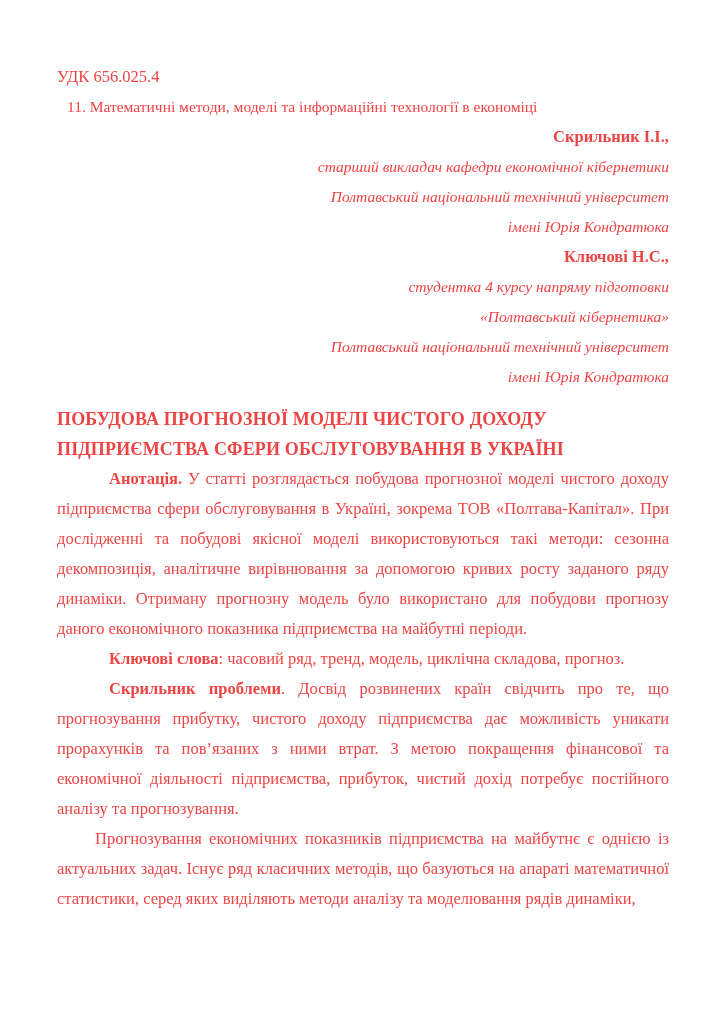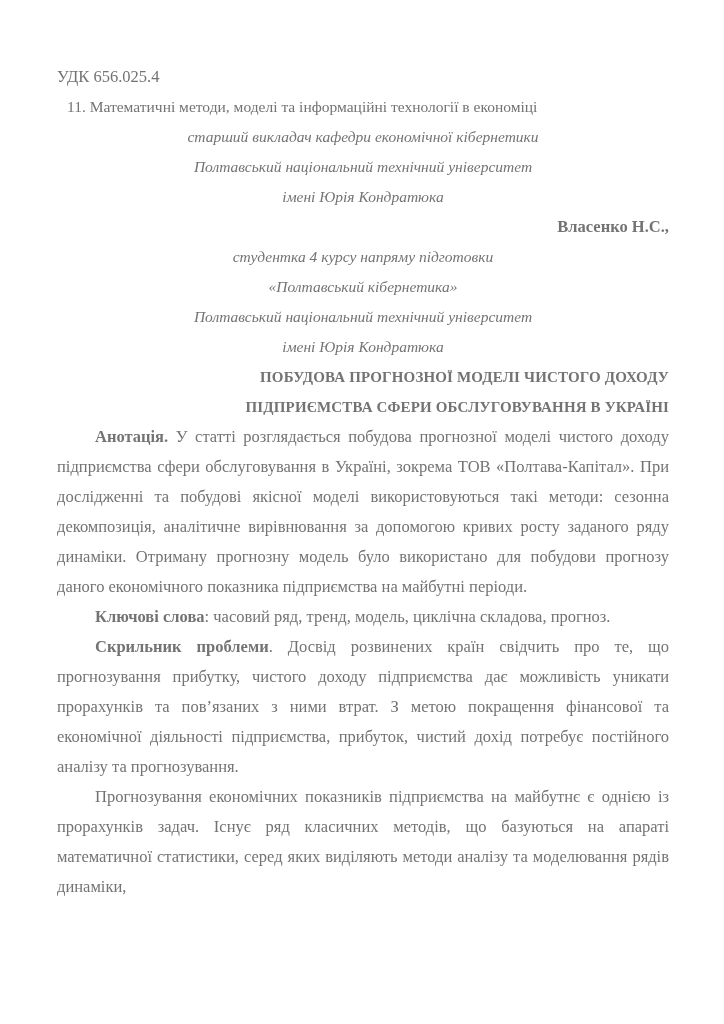--- a/index.html
+++ b/index.html
@@ -14,7 +14,7 @@
     background: #ffffff;
     overflow: hidden;
     font-family: "Liberation Serif", "DejaVu Serif", serif;
-    color: #737373;
+    color: #ef4444;
   }
   .content {
     position: absolute;

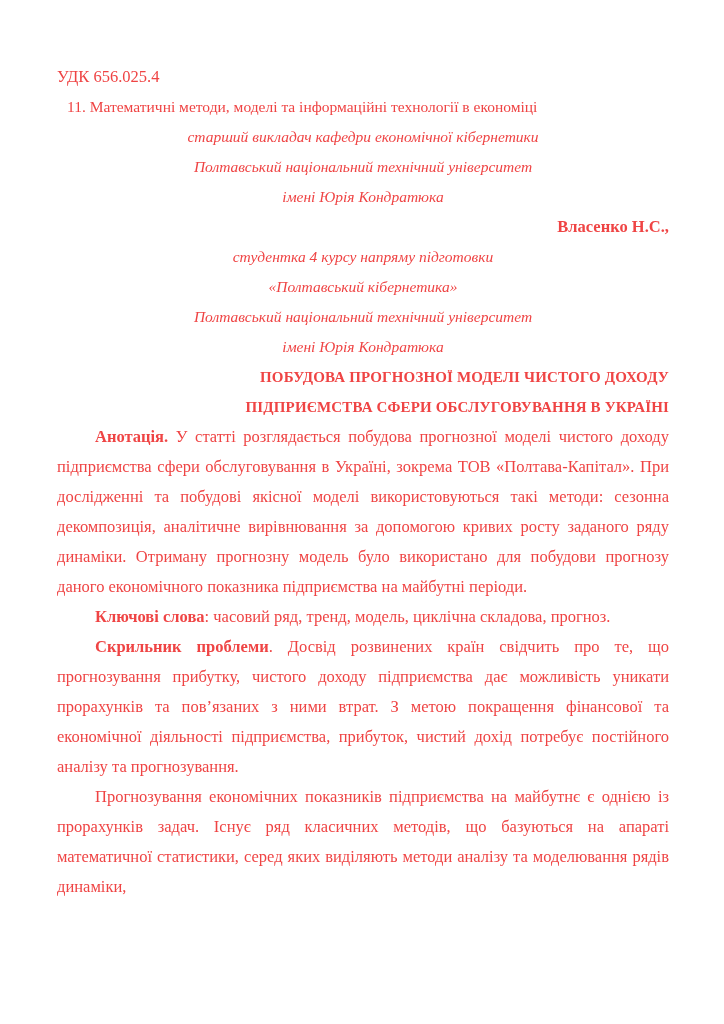--- a/index.html
+++ b/index.html
@@ -84,6 +84,7 @@
 
     <div class="section-line">11. Математичні методи, моделі та інформаційні технології в економіці</div>
 
+    <div class="author-name">Скрильник І.І.,</div>
     <div class="affil">старший викладач кафедри економічної кібернетики</div>
     <div class="affil">Полтавський національний технічний університет</div>
     <div class="affil">імені Юрія Кондратюка</div>

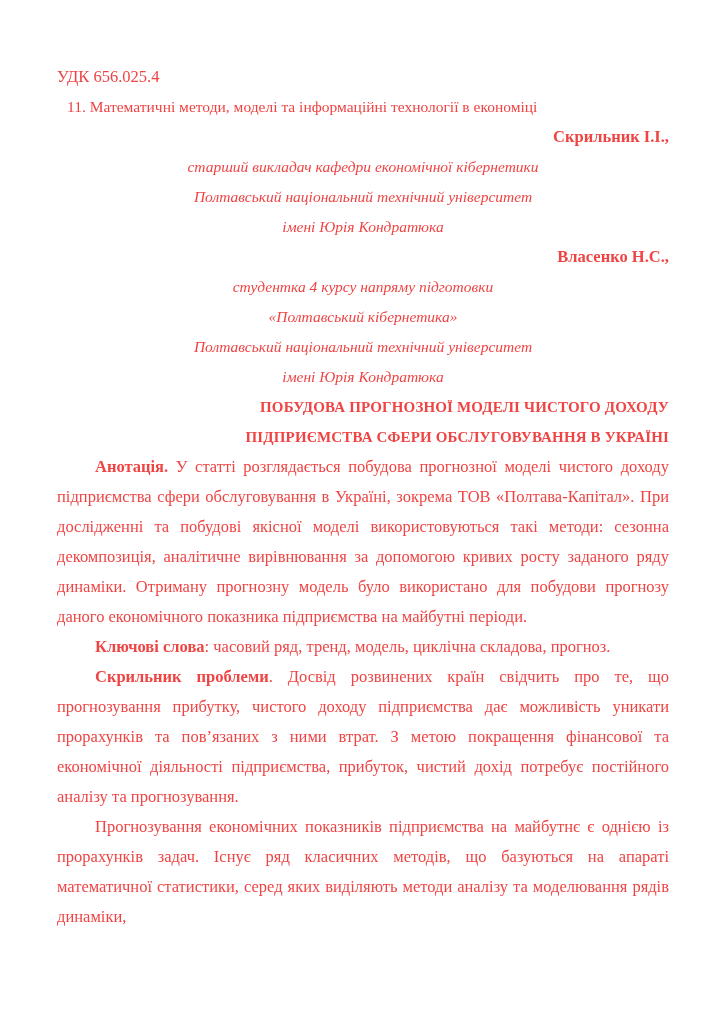--- a/index.html
+++ b/index.html
@@ -47,7 +47,7 @@
     font-size: 15.5px;
     line-height: 30px;
     font-style: italic;
-    text-align: center;
+    text-align: right;
   }
 
   .title {

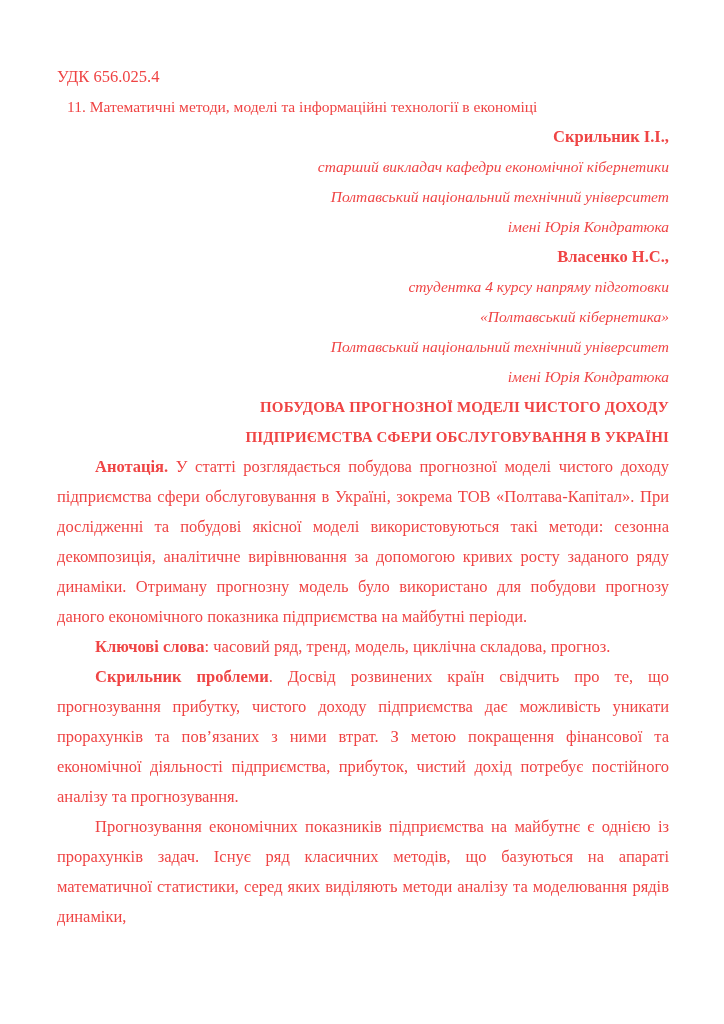--- a/index.html
+++ b/index.html
@@ -89,7 +89,7 @@
     <div class="affil">Полтавський національний технічний університет</div>
     <div class="affil">імені Юрія Кондратюка</div>
 
-    <div class="author-name">Власенко Н.С.,</div>
+    <div class="author-name">Ключові Н.С.,</div>
     <div class="affil">студентка 4 курсу напряму підготовки</div>
     <div class="affil">«Полтавський кібернетика»</div>
     <div class="affil">Полтавський національний технічний університет</div>

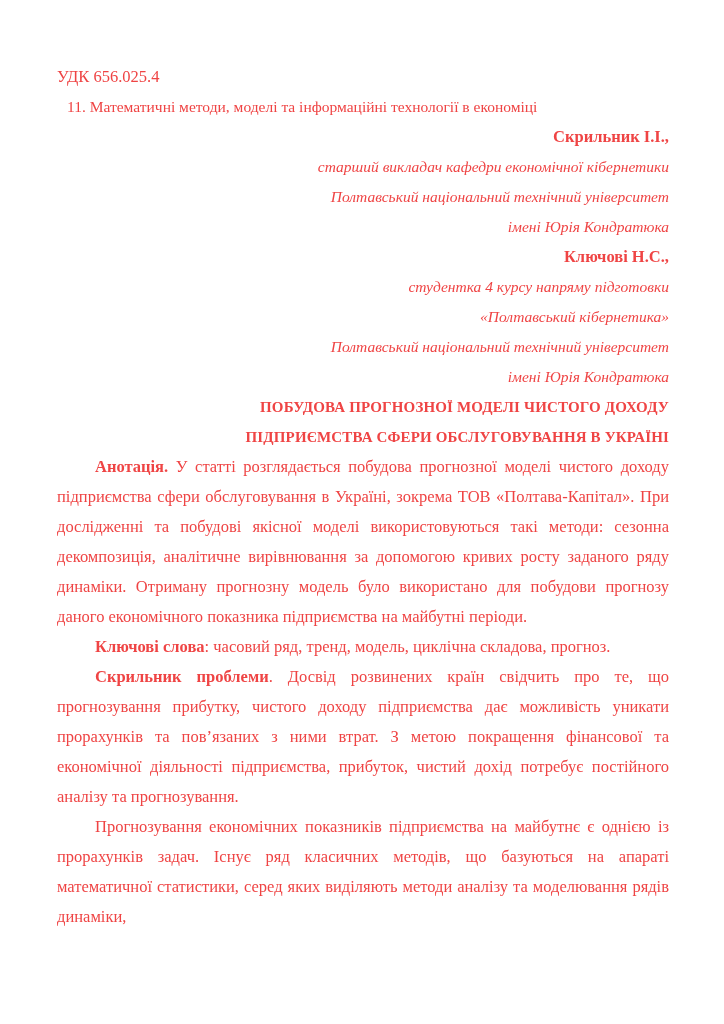--- a/index.html
+++ b/index.html
@@ -51,11 +51,12 @@
   }
 
   .title {
-    font-size: 15px;
+    font-size: 18px;
     line-height: 30px;
     font-weight: bold;
-    text-align: right;
+    text-align: left;
     letter-spacing: 0.15px;
+    margin-top: 12px;
   }
   .title .t-line { display: block; }
 

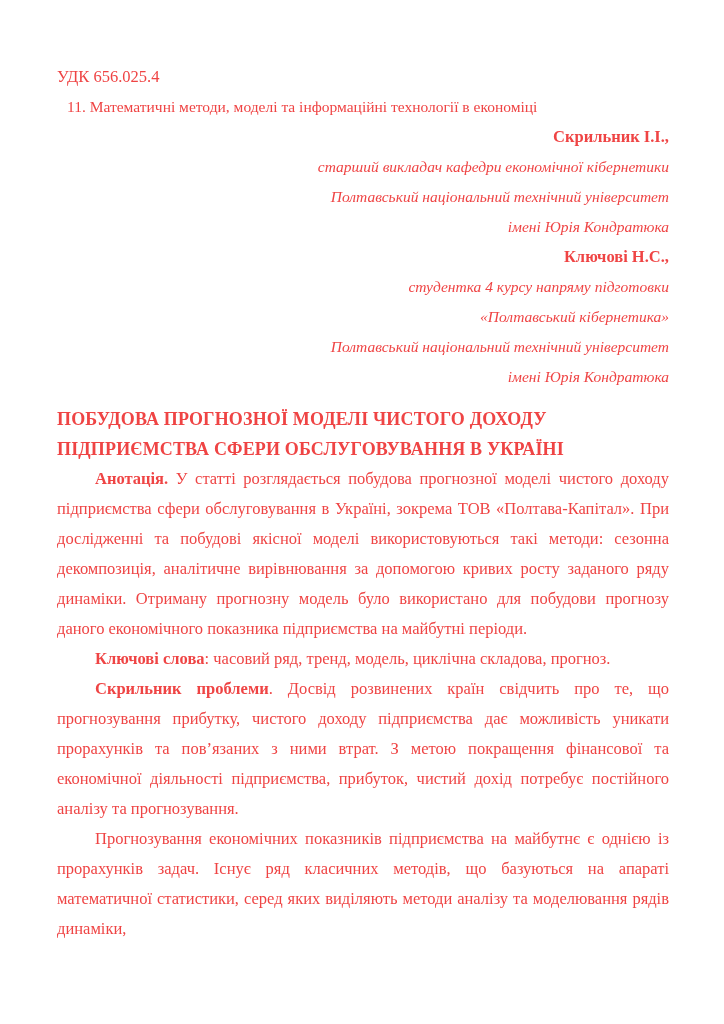--- a/index.html
+++ b/index.html
@@ -72,6 +72,7 @@
   .para.last-block { text-align: justify; }
   .lead {
     font-weight: bold;
+    margin-left: 14px;
   }
   
 </style>

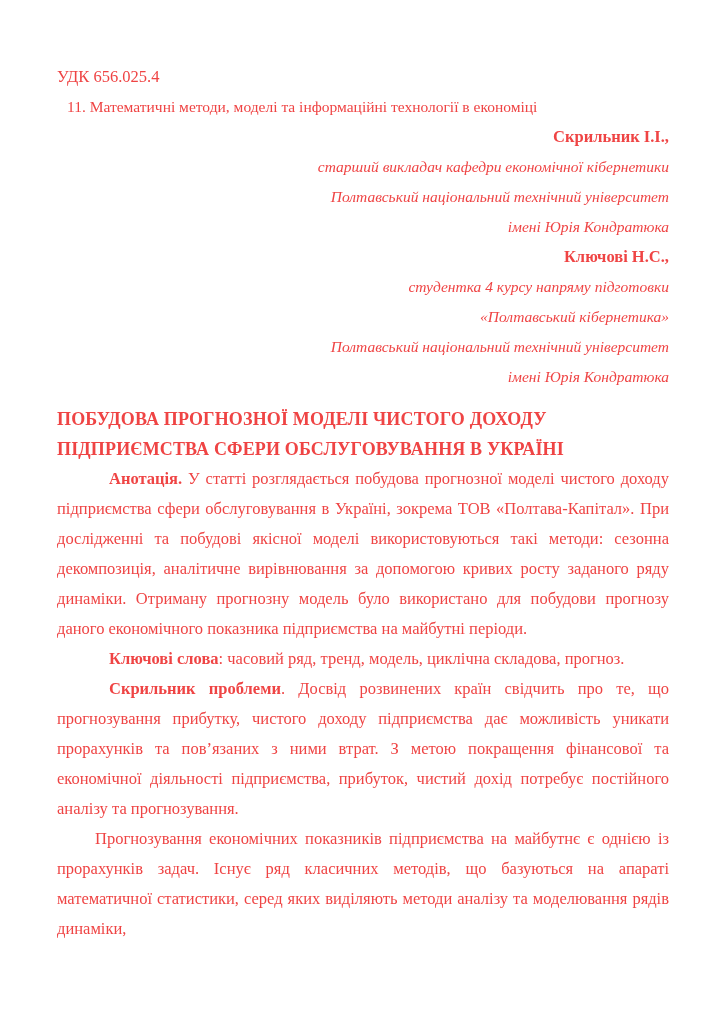--- a/index.html
+++ b/index.html
@@ -108,7 +108,7 @@
 
     <p class="para"><span class="lead">Скрильник проблеми</span><span>. Досвід розвинених країн свідчить про те, що прогнозування прибутку, чистого доходу підприємства дає можливість уникати прорахунків та пов’язаних з ними втрат. З метою покращення фінансової та економічної діяльності підприємства, прибуток, чистий дохід потребує постійного аналізу та прогнозування.</span></p>
 
-    <p class="para last-block">Прогнозування економічних показників підприємства на майбутнє є однією із прорахунків задач. Існує ряд класичних методів, що базуються на апараті математичної статистики, серед яких виділяють методи аналізу та моделювання рядів динаміки,</p>
+    <p class="para last-block">Прогнозування економічних показників підприємства на майбутнє є однією із актуальних задач. Існує ряд класичних методів, що базуються на апараті математичної статистики, серед яких виділяють методи аналізу та моделювання рядів динаміки,</p>
 
   </div>
 </div>

